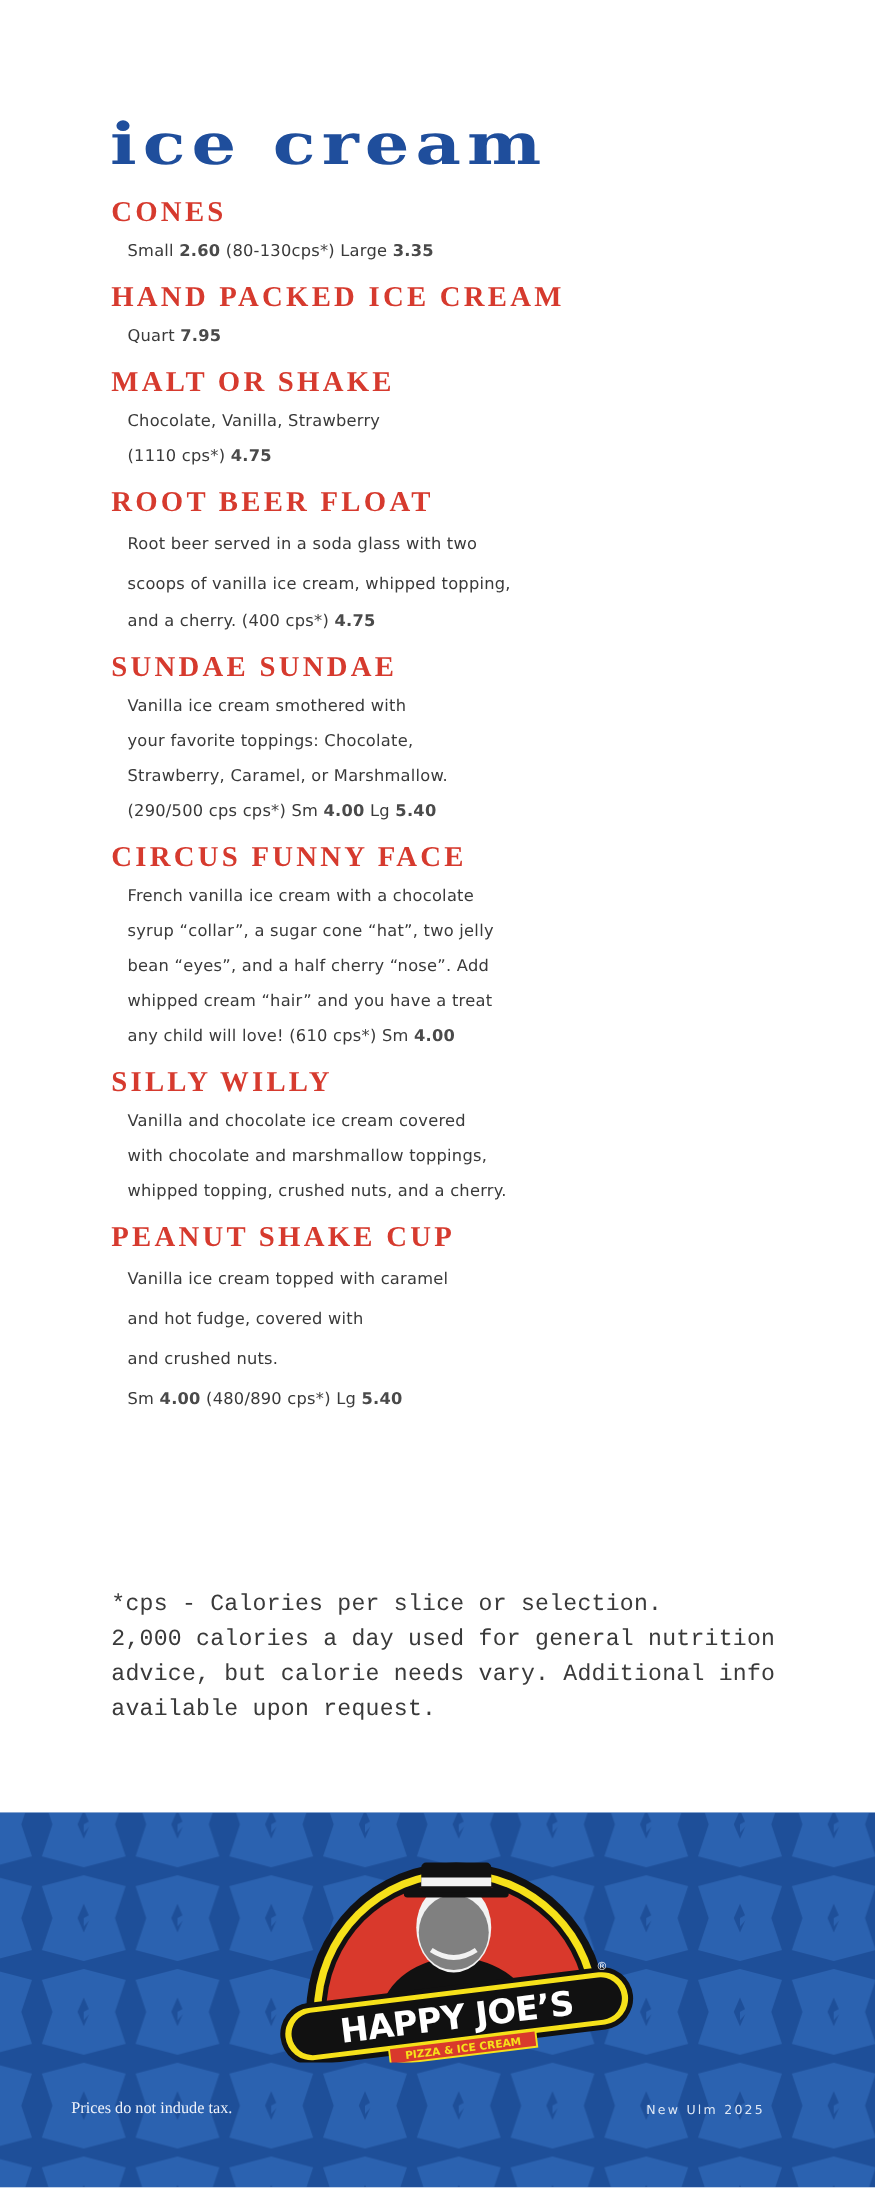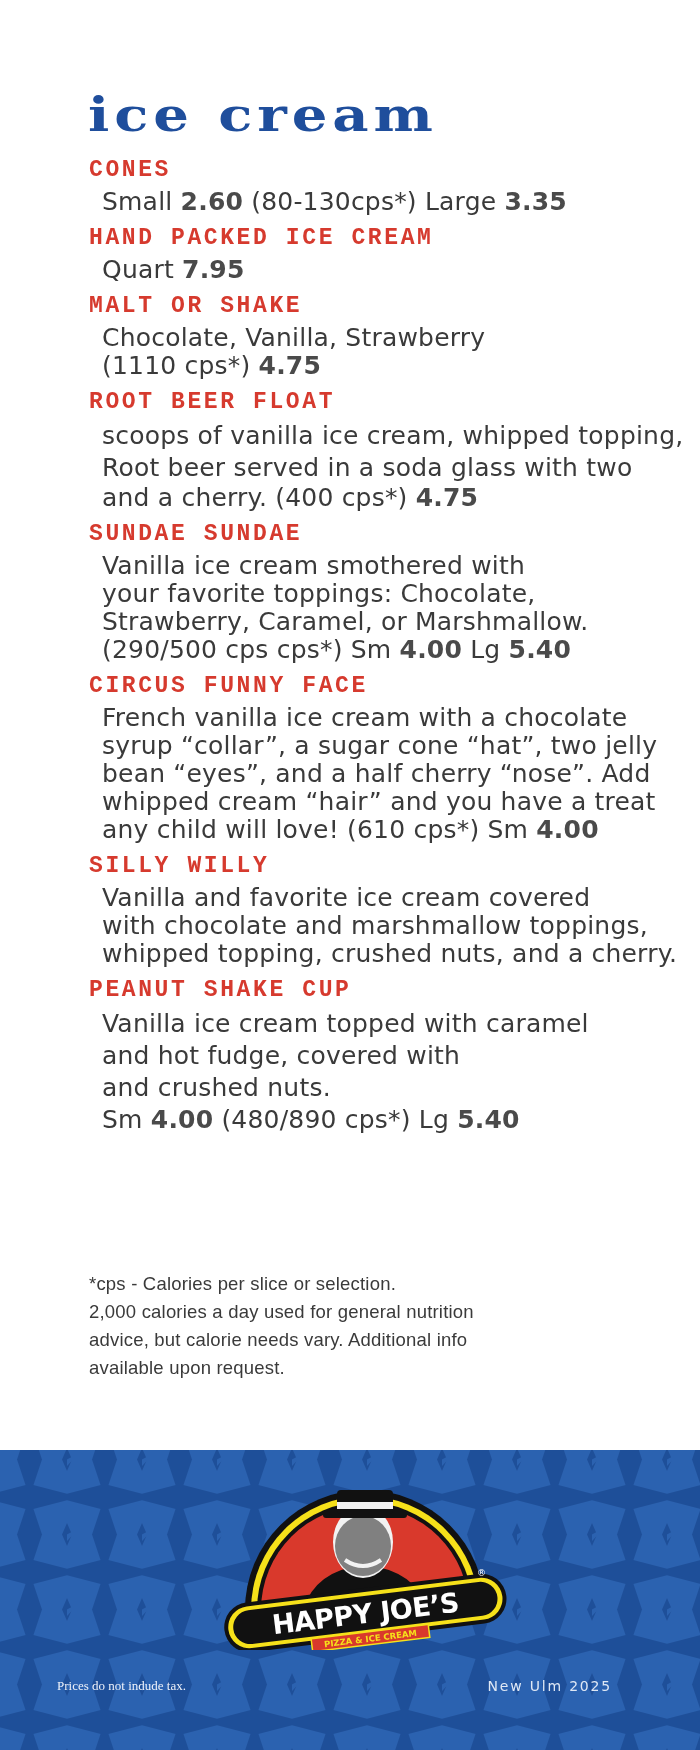--- a/index.html
+++ b/index.html
@@ -10,7 +10,7 @@
            line-height:54px; }
   .menu { position:absolute; left:89px; top:152px; width:560px; }
   .section { margin:0; }
-  .heading { font-family:Liberation Mono, monospace; font-weight:bold; color:#d63a2e; font-size:23px;
+  .heading { font-family:Liberation Serif, serif; font-weight:bold; color:#d63a2e; font-size:23px;
              letter-spacing:2.6px; line-height:36px; height:36px; white-space:nowrap; }
   .line { font-family:"DejaVu Sans", sans-serif; font-size:25px; line-height:28px; padding-left:13px;
           color:#3a3a3a; white-space:nowrap; letter-spacing:0.2px; }

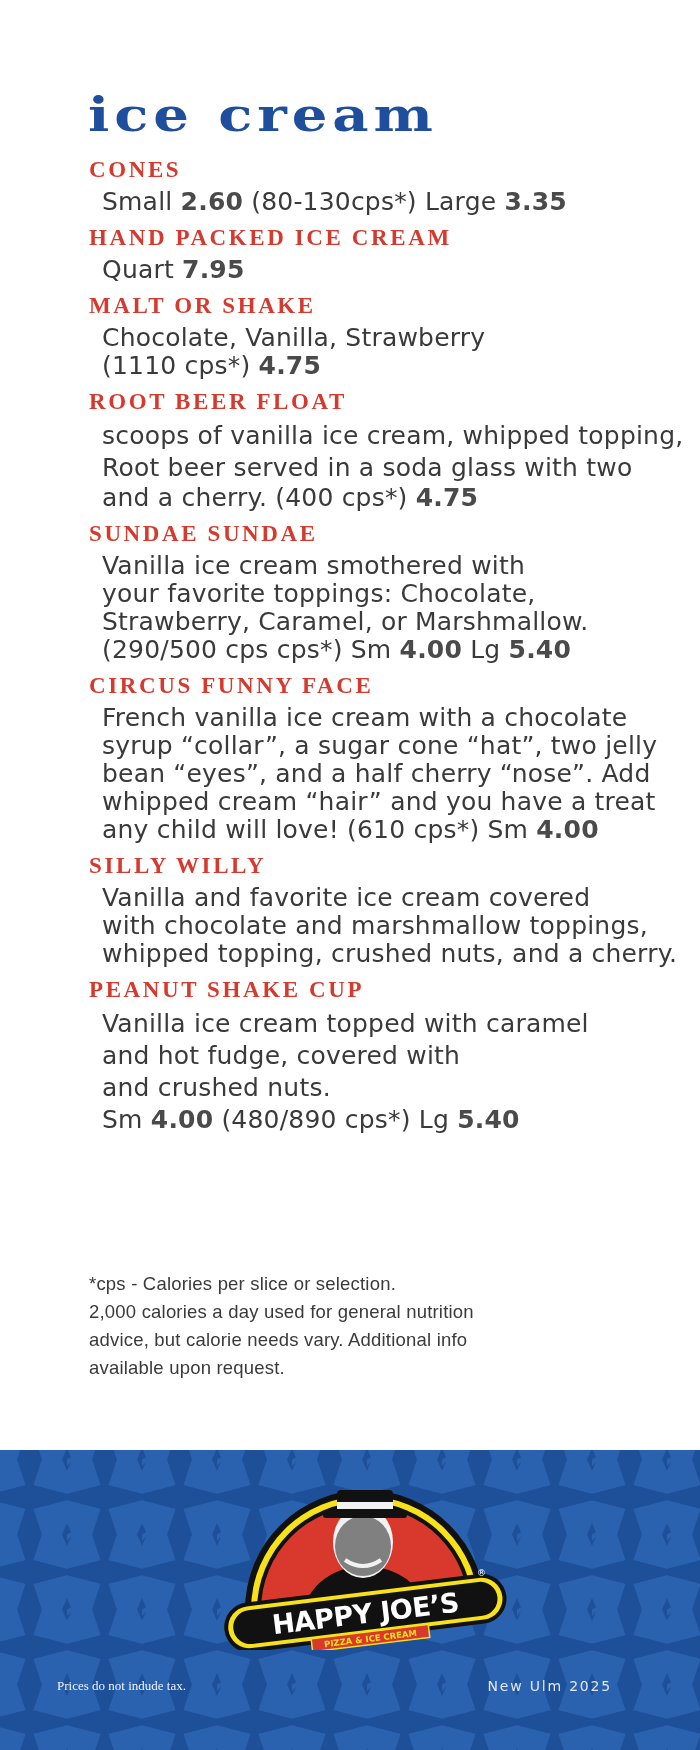--- a/index.html
+++ b/index.html
@@ -12,7 +12,7 @@
   .section { margin:0; }
   .heading { font-family:Liberation Serif, serif; font-weight:bold; color:#d63a2e; font-size:23px;
              letter-spacing:2.6px; line-height:36px; height:36px; white-space:nowrap; }
-  .line { font-family:"DejaVu Sans", sans-serif; font-size:25px; line-height:28px; padding-left:13px;
+  .line { font-family:"DejaVu Sans", sans-serif; font-size:13px; line-height:28px; padding-left:13px;
           color:#3a3a3a; white-space:nowrap; letter-spacing:0.2px; }
   .line.loose { line-height:32px; }
   .price { font-weight:bold; color:#4a4a4a; }

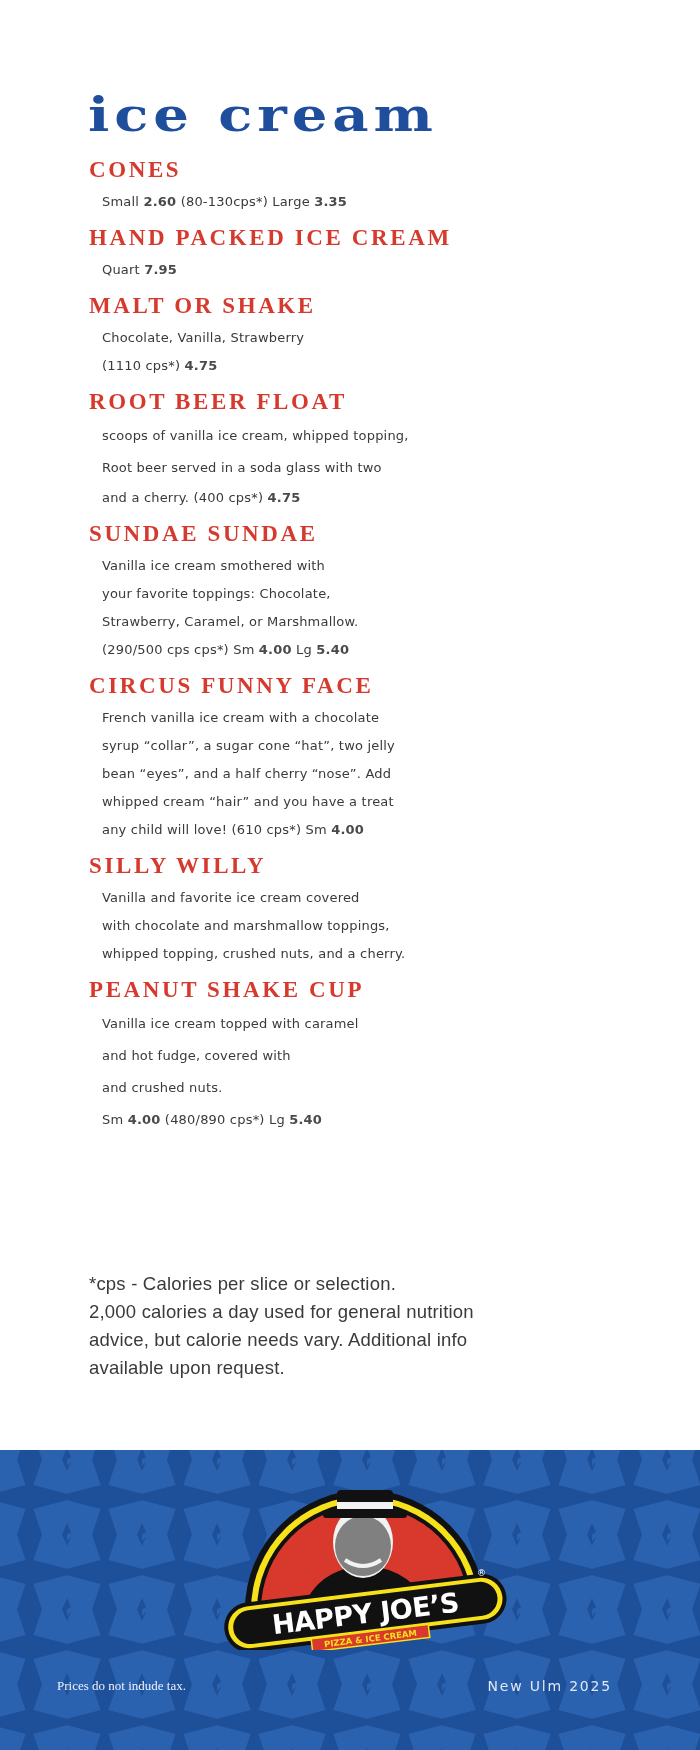--- a/index.html
+++ b/index.html
@@ -55,8 +55,8 @@
 
   <div class="section">
     <div class="heading">ROOT BEER FLOAT</div>
+    <div class="line loose">Root beer served in a soda glass with two</div>
     <div class="line loose">scoops of vanilla ice cream, whipped topping,</div>
-    <div class="line loose">Root beer served in a soda glass with two</div>
     <div class="line"><span>and a cherry. (400 cps*) </span><span class="price">4.75</span></div>
   </div>
   <div class="gap"></div>

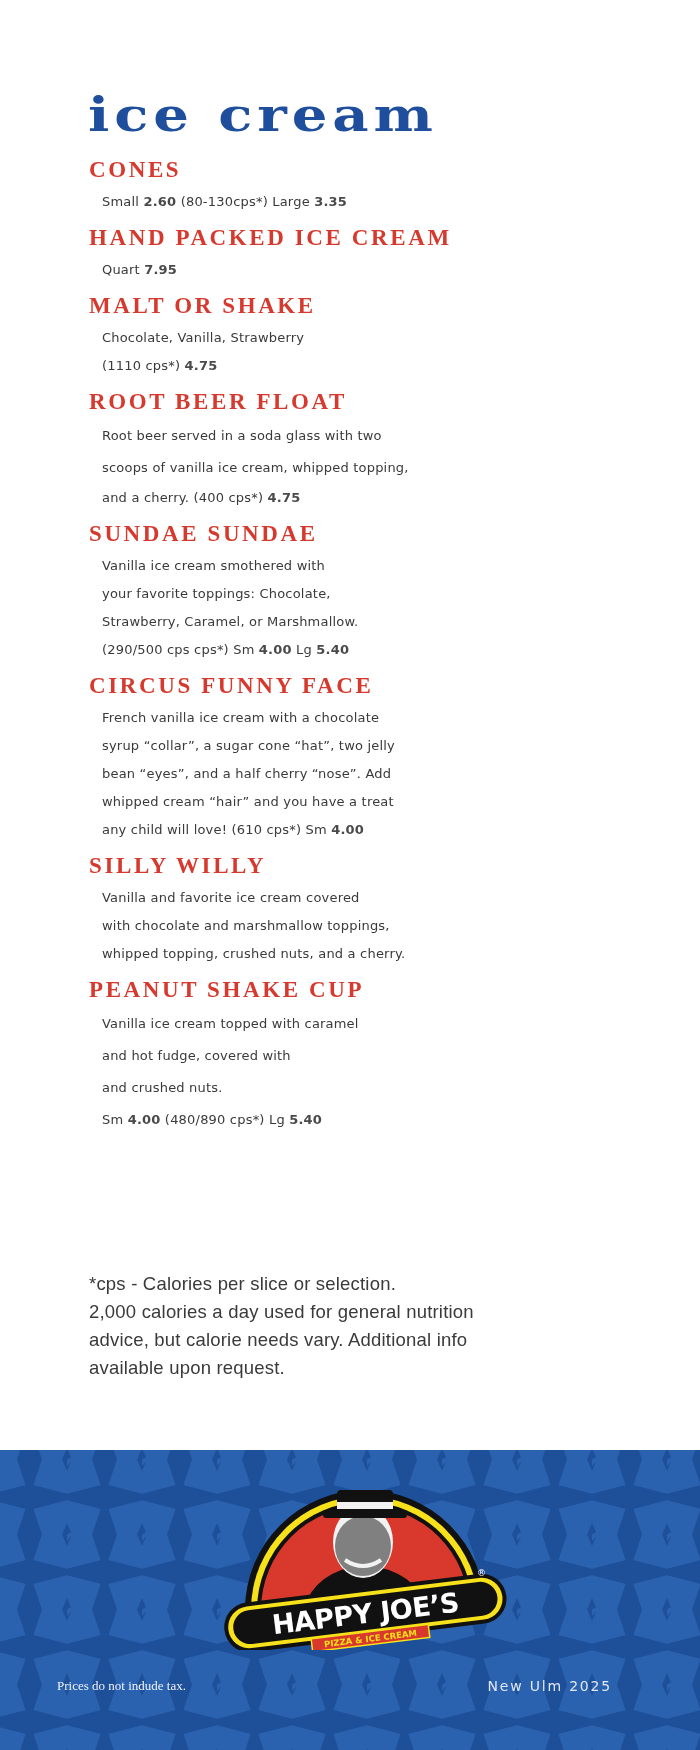--- a/index.html
+++ b/index.html
@@ -82,7 +82,7 @@
 
   <div class="section">
     <div class="heading">SILLY WILLY</div>
-    <div class="line">Vanilla and favorite ice cream covered</div>
+    <div class="line">Vanilla and chocolate ice cream covered</div>
     <div class="line">with chocolate and marshmallow toppings,</div>
     <div class="line">whipped topping, crushed nuts, and a cherry.</div>
   </div>

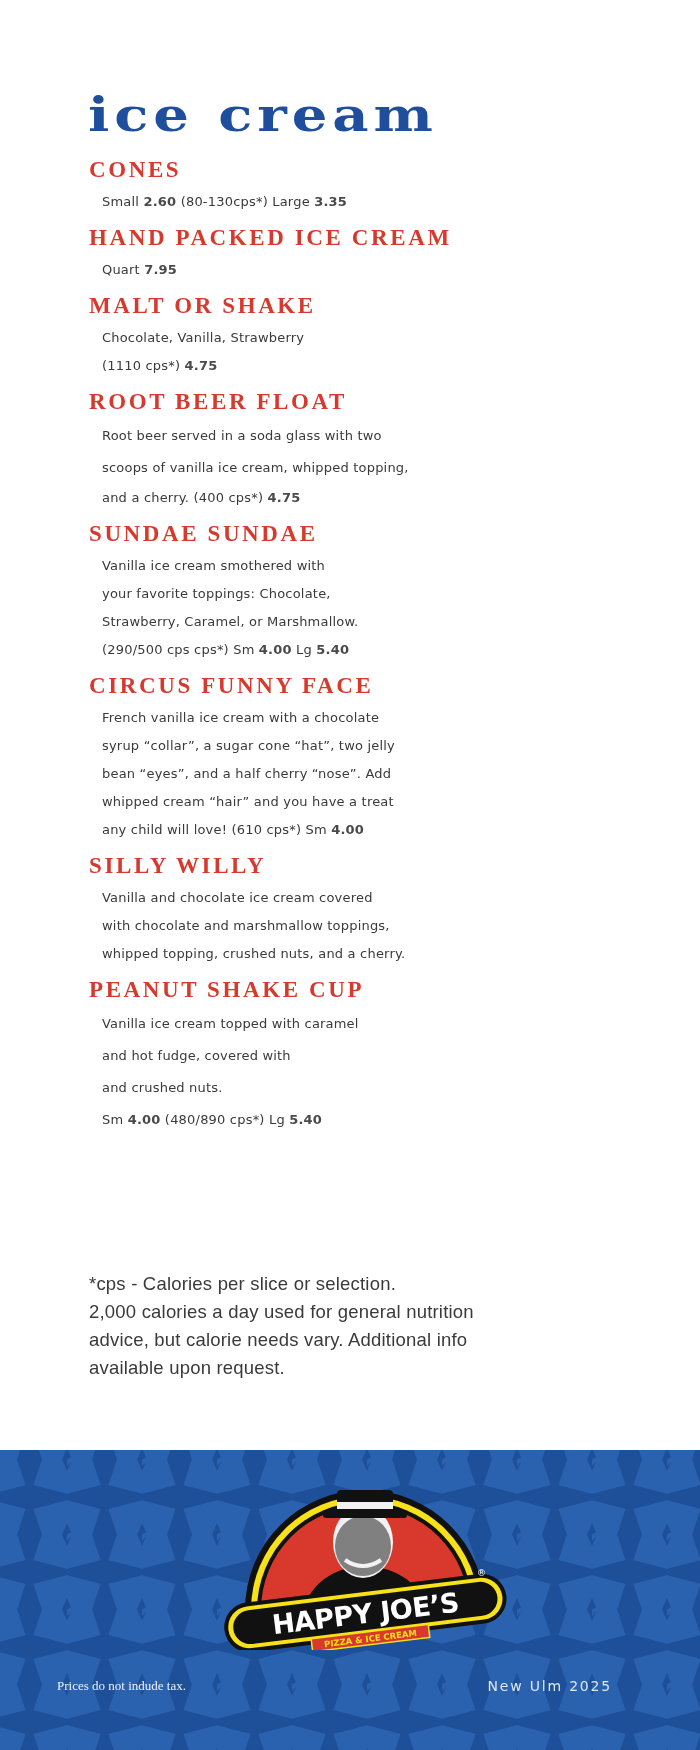--- a/index.html
+++ b/index.html
@@ -17,7 +17,7 @@
   .line.loose { line-height:32px; }
   .price { font-weight:bold; color:#4a4a4a; }
   .gap { height:4px; }
-  .footnote { position:absolute; left:89px; top:1270px; width:560px; font-family:Liberation Sans, sans-serif;
+  .footnote { position:absolute; left:89px; top:1270px; width:560px; font-family:Liberation Mono, monospace;
               font-size:18.5px; line-height:28px; color:#3a3a3a; letter-spacing:0.2px; }
   .footnote div { white-space:nowrap; }
   .band { position:absolute; left:0; top:1450px; width:700px; height:300px; background:#2b62b0; overflow:hidden; }

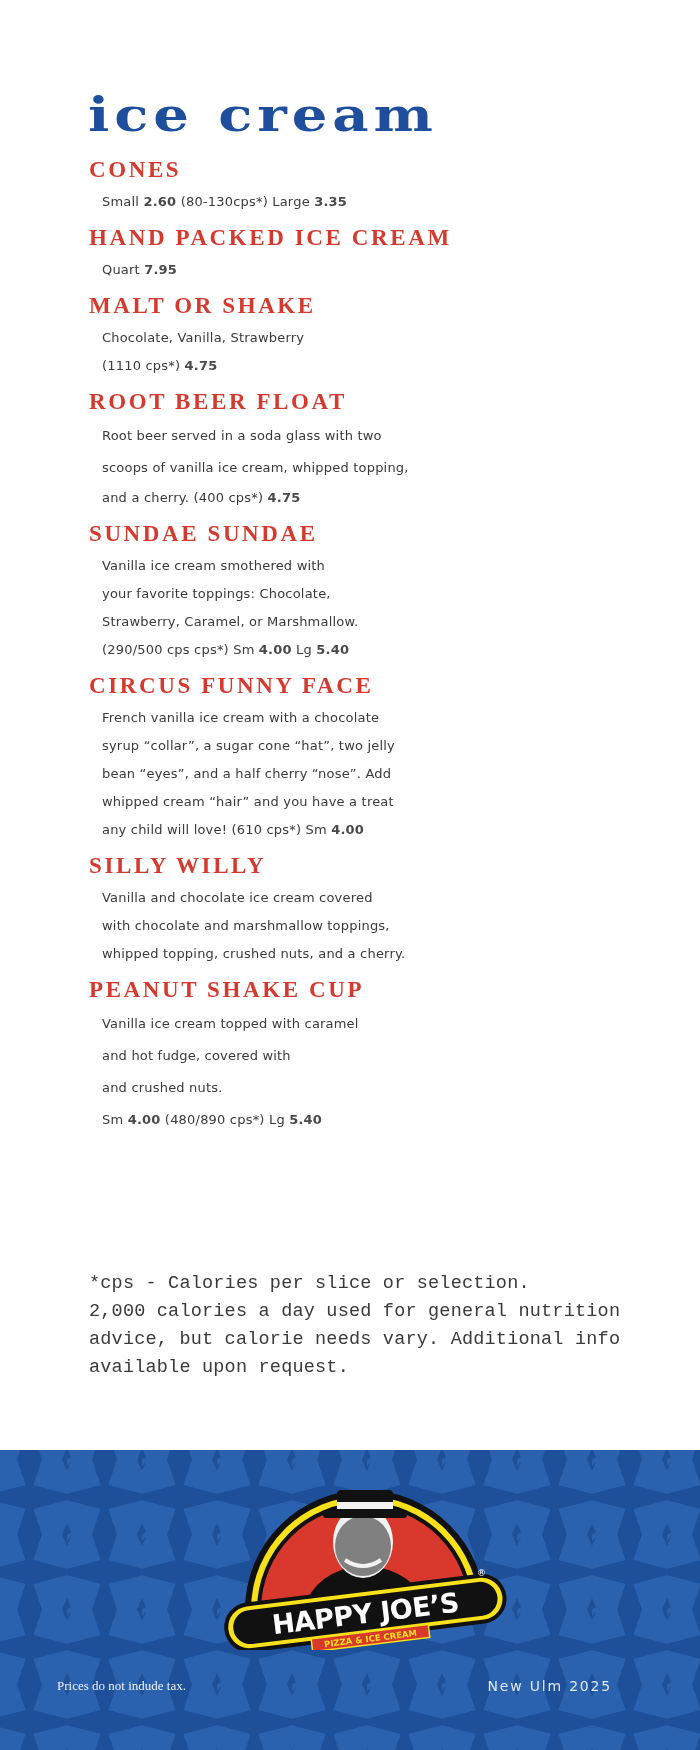--- a/index.html
+++ b/index.html
@@ -23,7 +23,7 @@
   .band { position:absolute; left:0; top:1450px; width:700px; height:300px; background:#2b62b0; overflow:hidden; }
   .band svg.pattern { position:absolute; left:0; top:0; }
   .tax { position:absolute; left:57px; bottom:56px; font-family:"Liberation Serif", serif; font-size:13px; color:#eef2fa;text-align:right; }
-  .loc { position:absolute; right:88px; bottom:56px; font-family:"DejaVu Sans", sans-serif; font-size:14px;
+  .loc { position:absolute; right:88px; bottom:56px; font-family:"DejaVu Sans", sans-serif; font-size:10px;
          letter-spacing:1.8px; color:#dfe8f5; }
   .logo { position:absolute; left:215px; top:10px; width:300px; height:190px; }
 </style>

